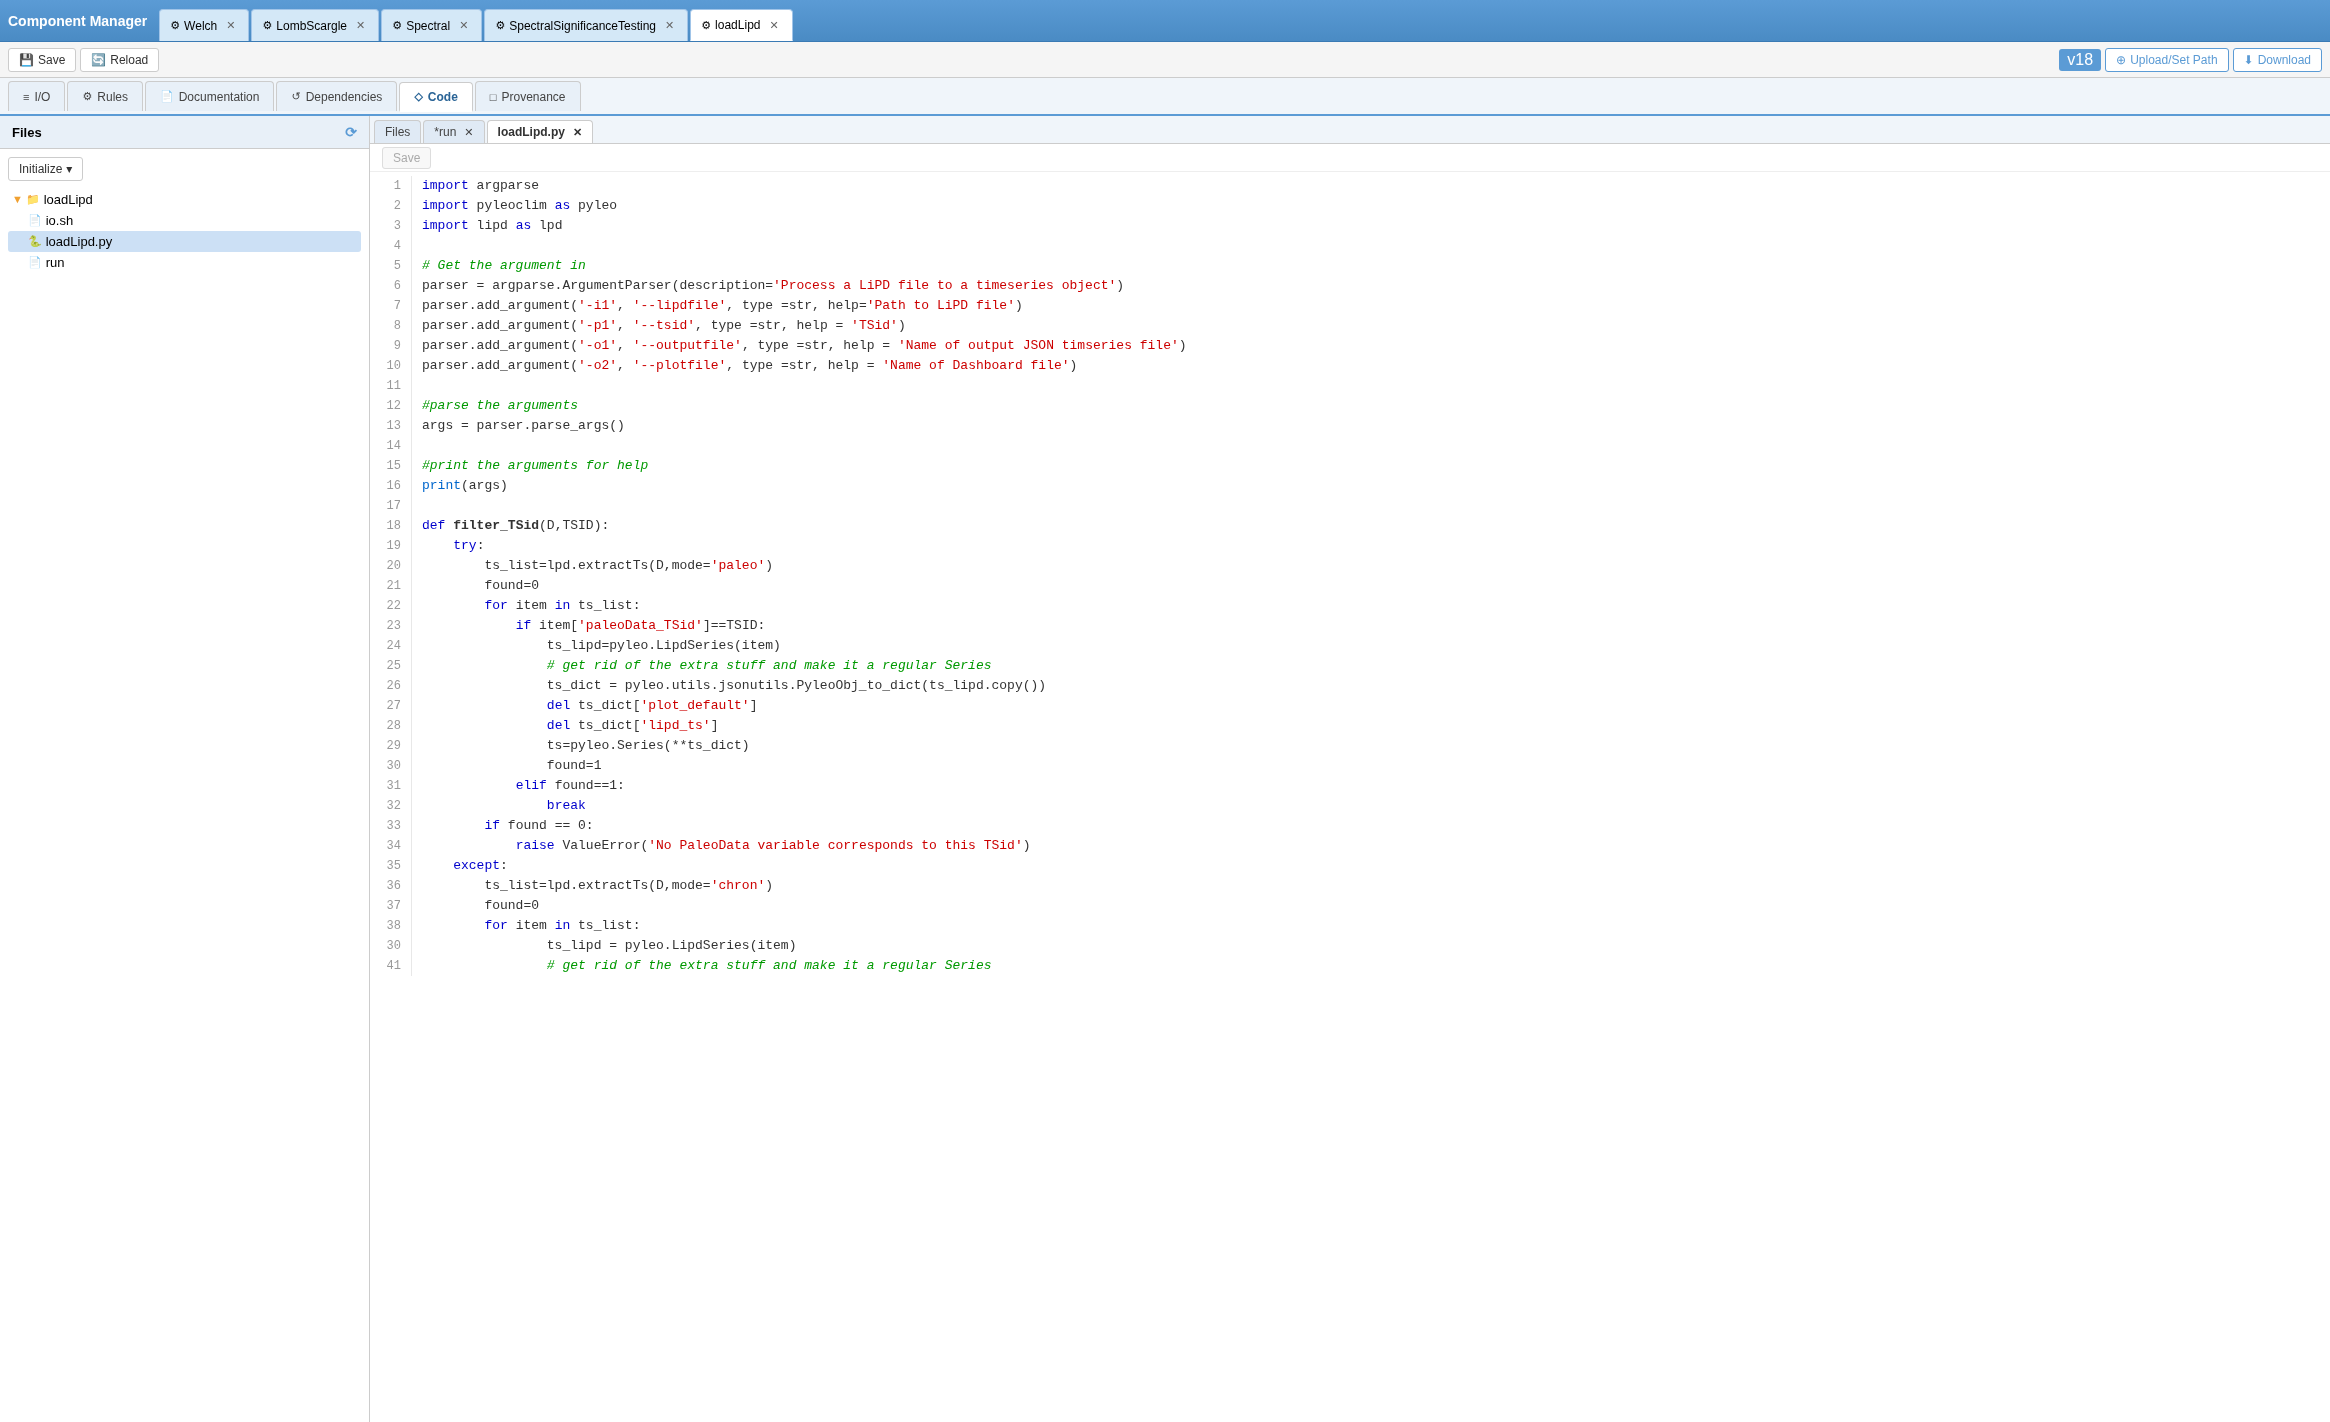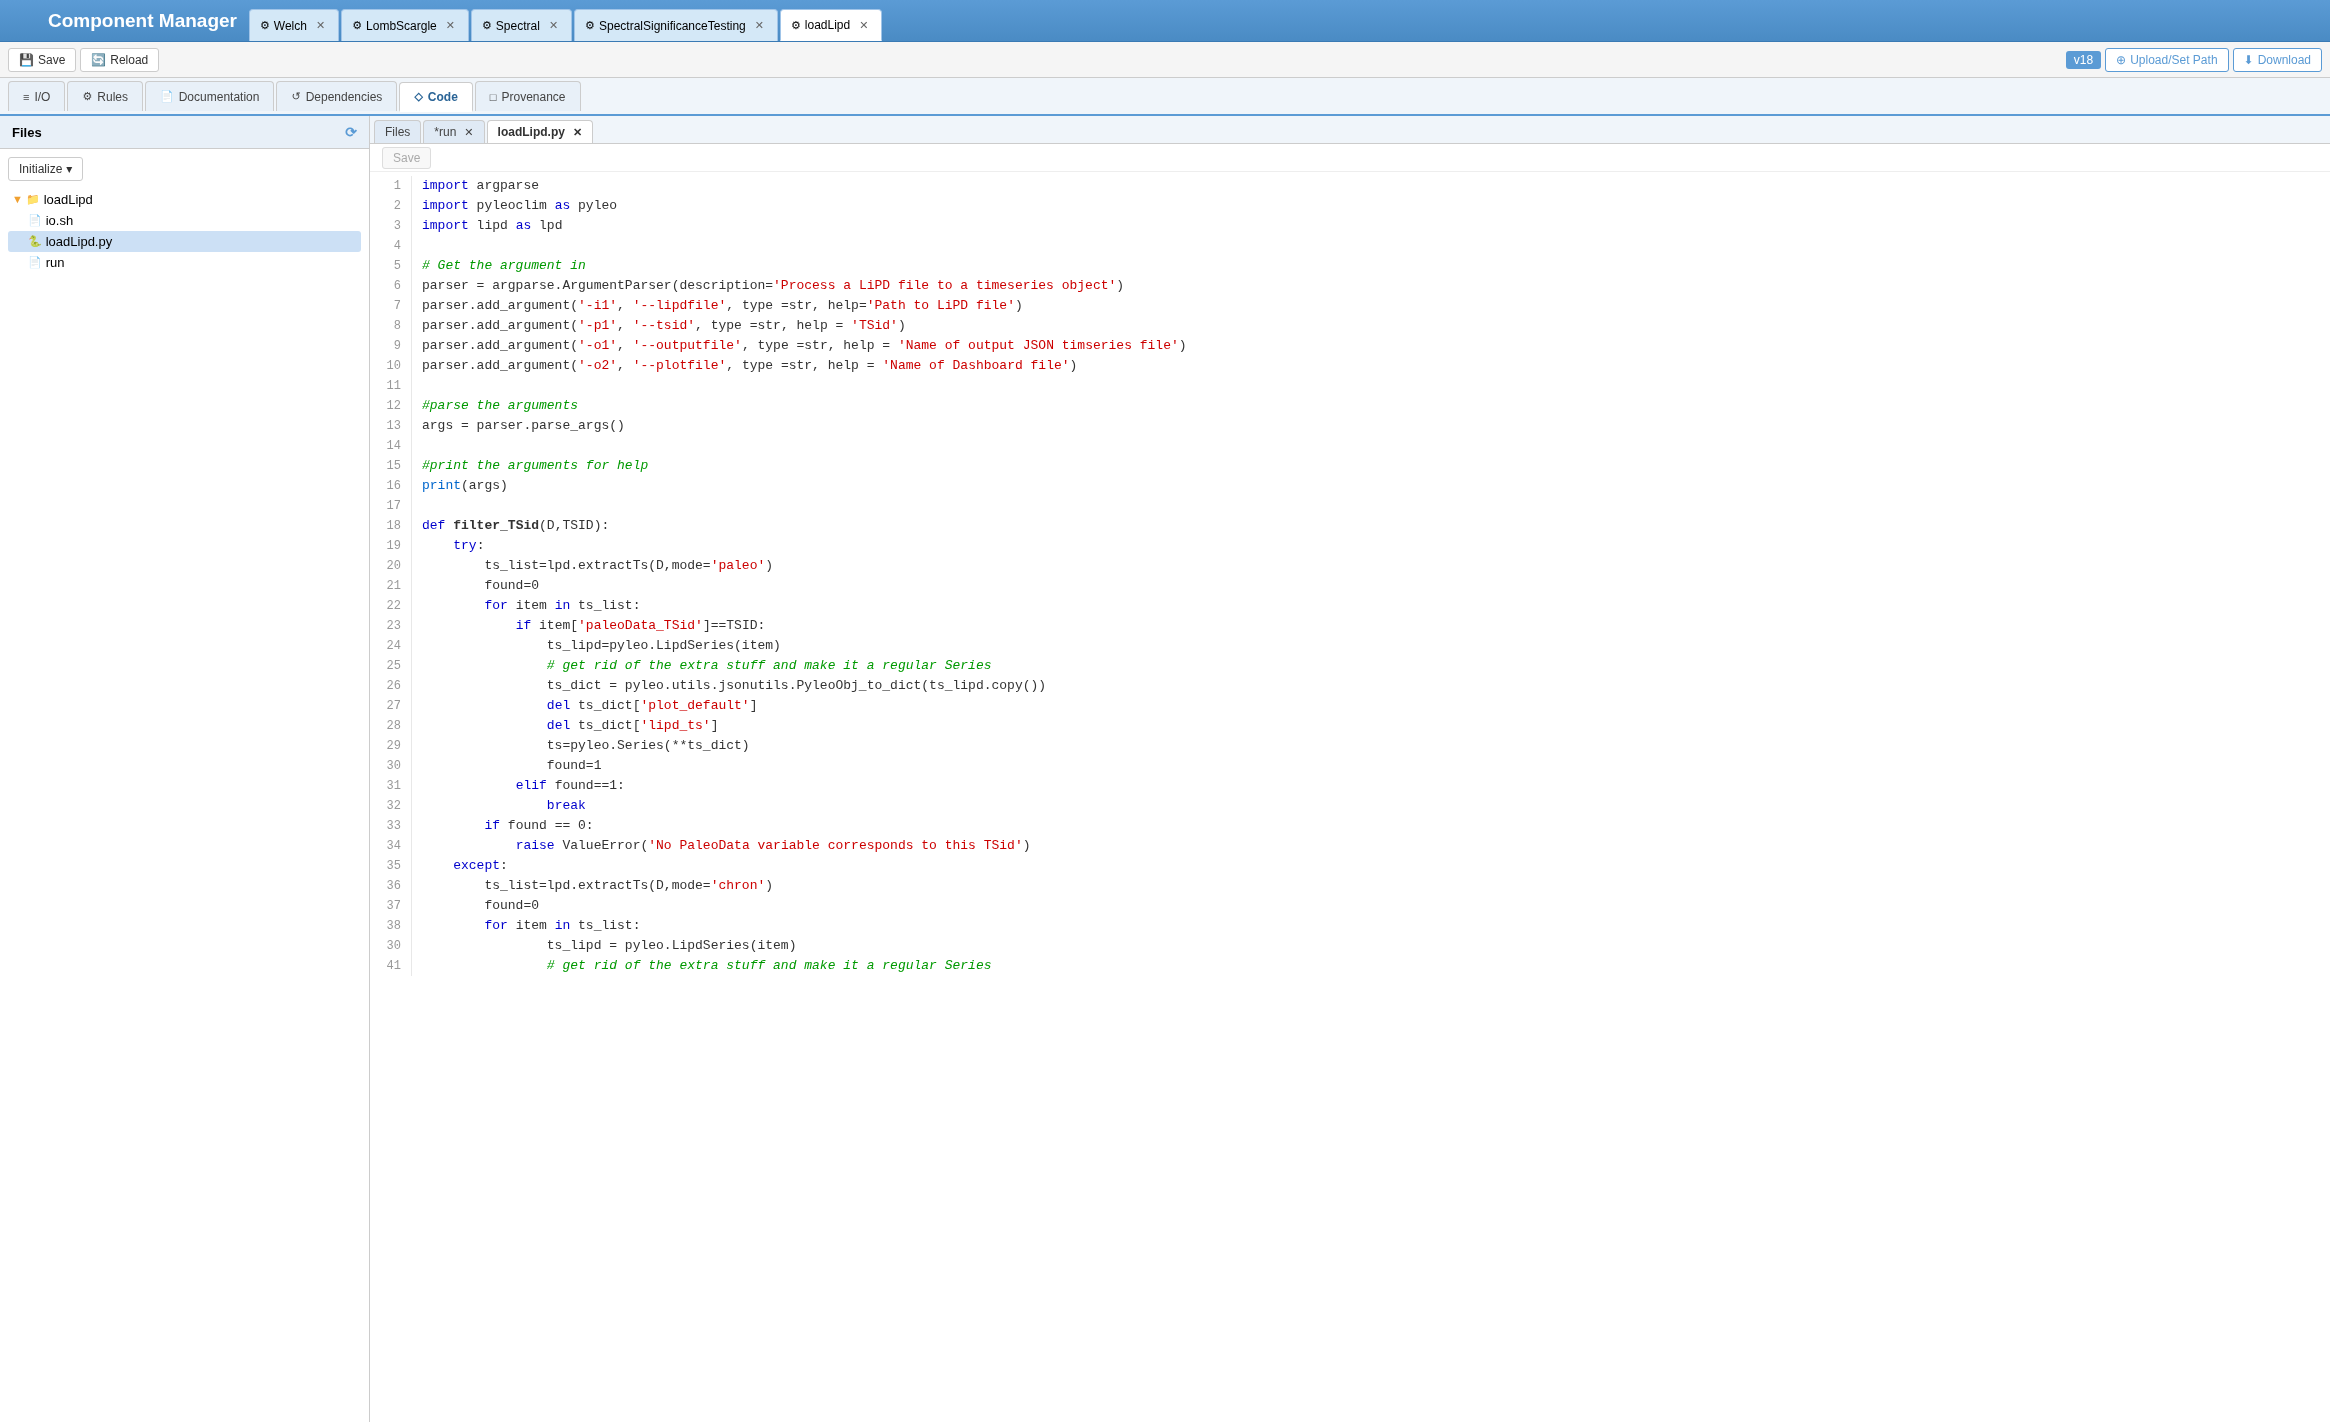--- a/index.html
+++ b/index.html
@@ -13,7 +13,7 @@
       border-bottom: 1px solid #3a7ab4;
     }
     #title-bar .app-title {
-      color: white; font-weight: bold; font-size: 19px; margin-right: 12px; margin-left: 40px;
+      color: white; font-weight: bold; font-size: 14px; margin-right: 12px;
     }
     .tab {
       display: flex; align-items: center;

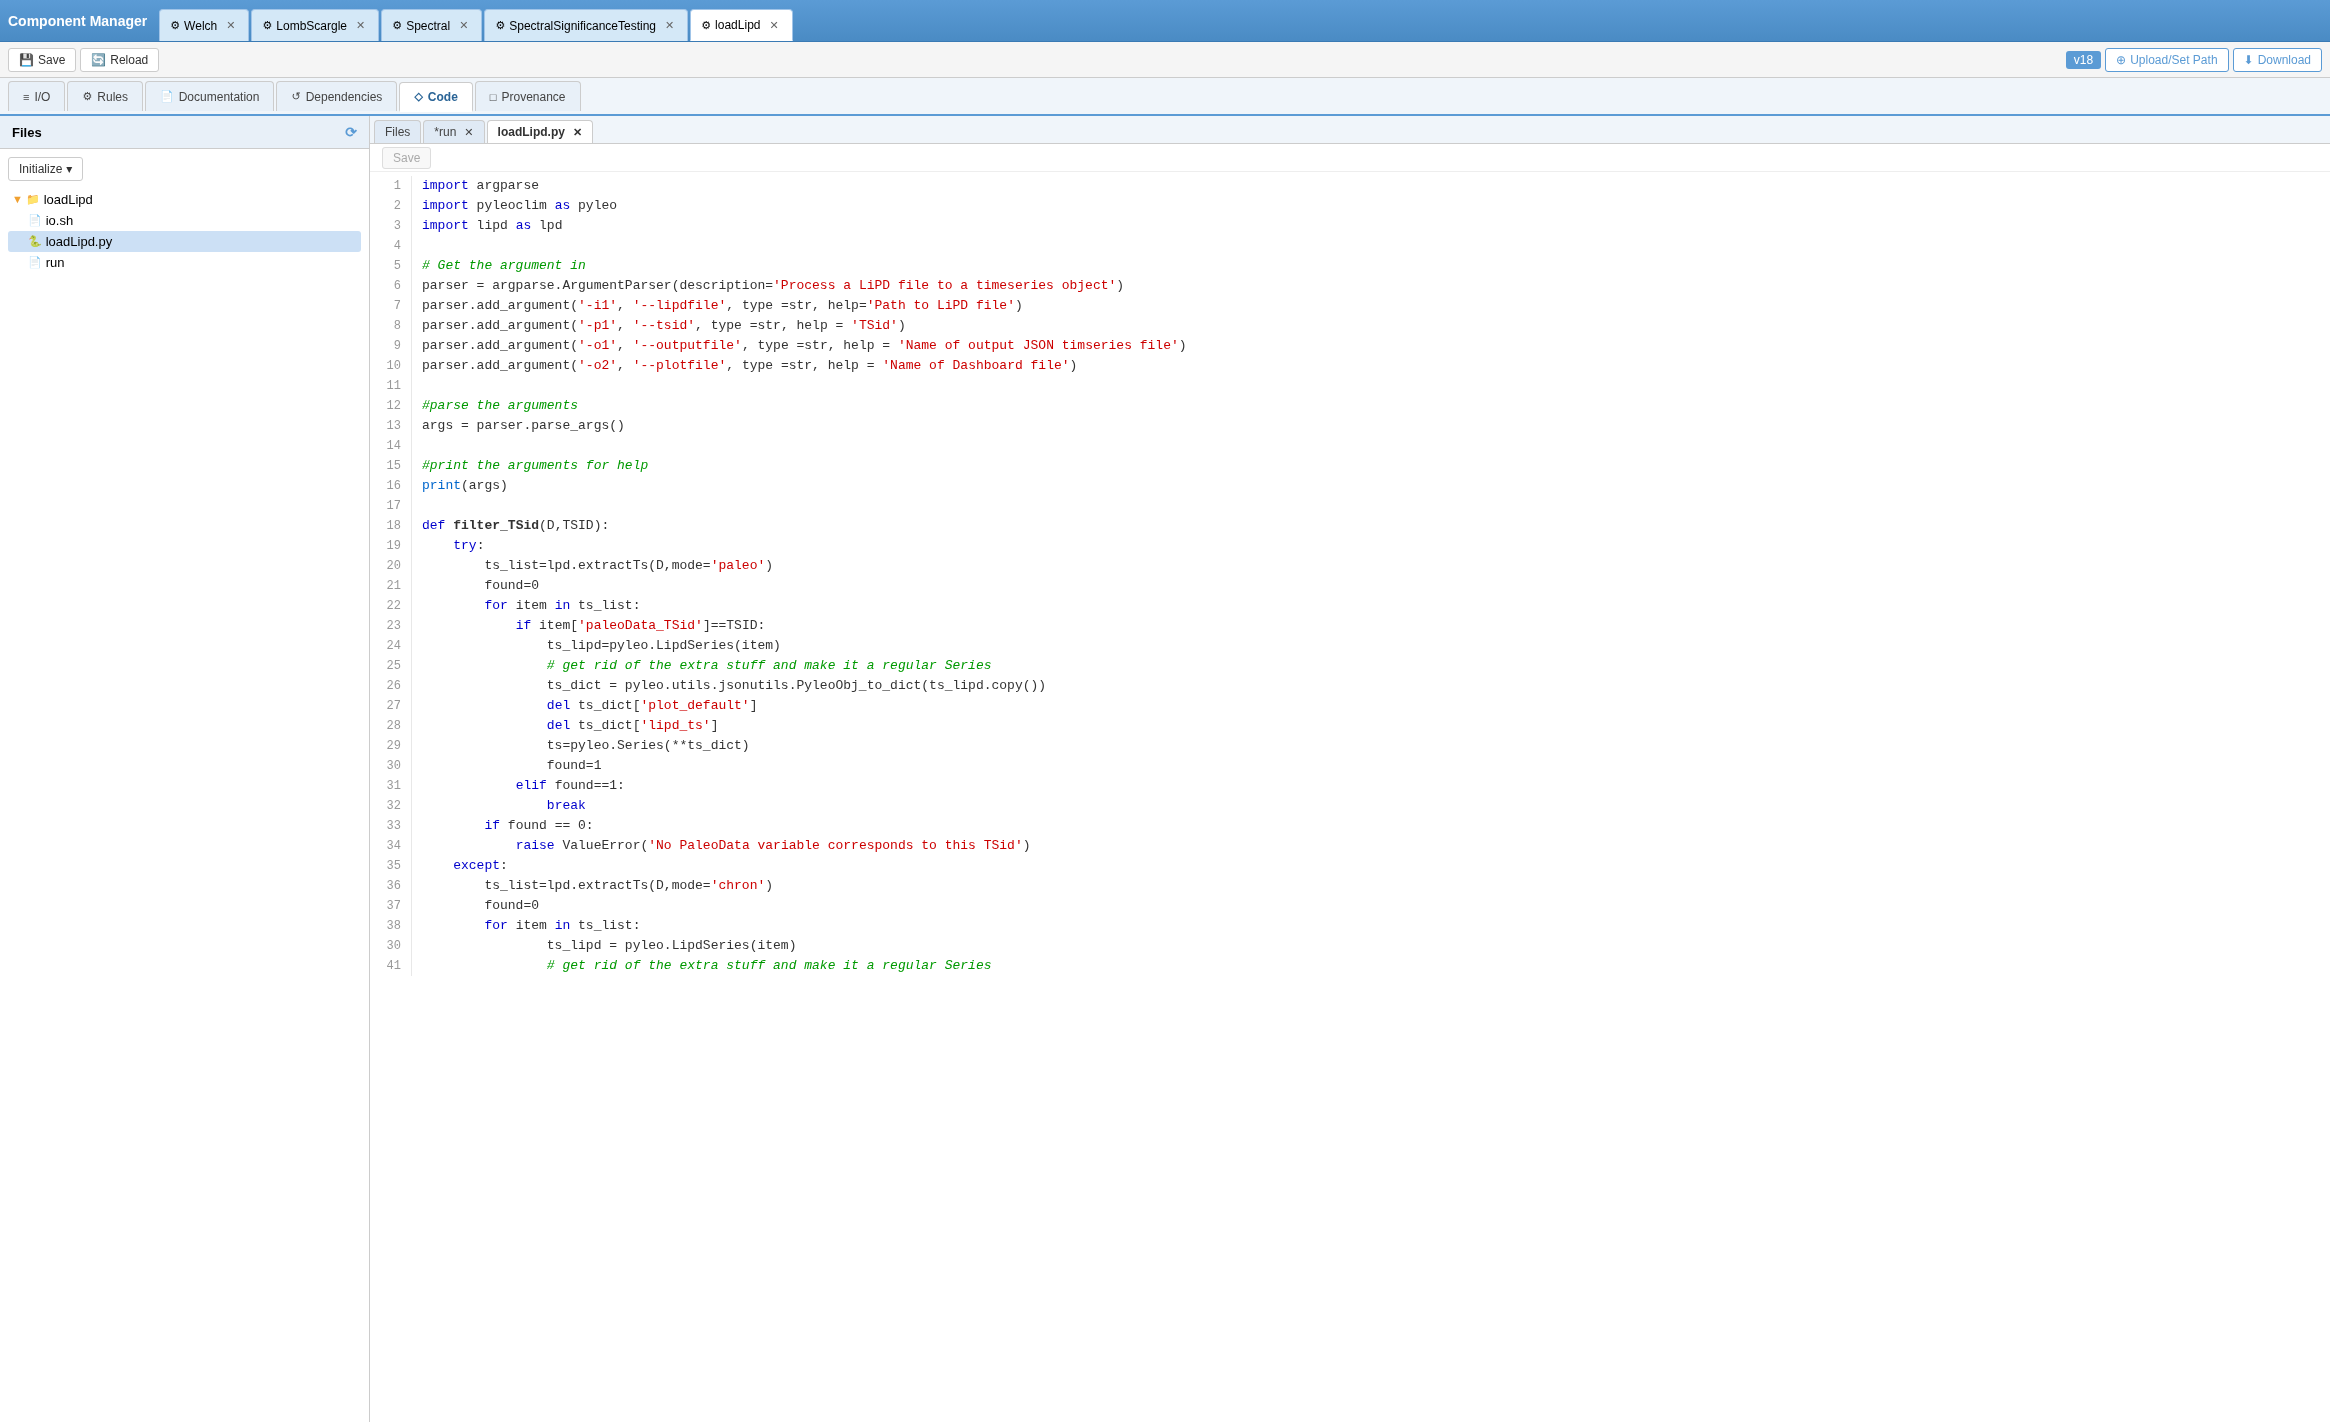--- a/index.html
+++ b/index.html
@@ -45,7 +45,7 @@
     }
     .version-badge {
       margin-left: auto; background: #5b9bd5; color: white;
-      padding: 2px 8px; border-radius: 3px; font-size: 12px;
+      padding: 2px 8px; border-radius: 3px; font-size: 16px;
     }
     .upload-btn {
       display: flex; align-items: center; gap: 4px;

